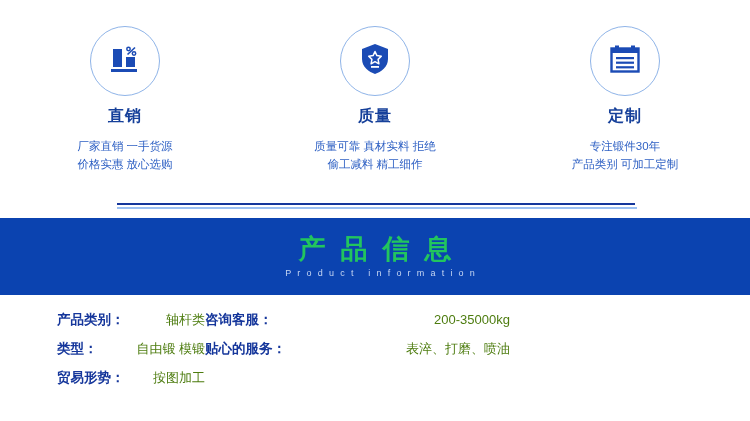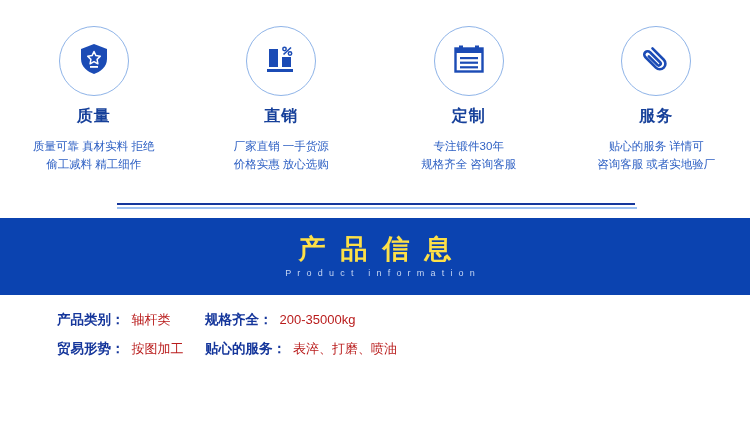--- a/index.html
+++ b/index.html
@@ -78,21 +78,6 @@
     <div class="feature">
       <div class="circle">
         <span>
-          <svg width="32" height="34" viewBox="0 0 32 34">
-            <path d="M16 2 L29 7 V17 C29 25 22 30 16 32 C10 30 3 25 3 17 V7 Z" fill="#1b4bb5"></path>
-            <path d="M16 9.5 L17.9 13.6 L22.3 14.2 L19.1 17.4 L19.9 21.8 L16 19.7 L12.1 21.8 L12.9 17.4 L9.7 14.2 L14.1 13.6 Z" fill="none" stroke="#ffffff" stroke-width="1.5" stroke-linejoin="round"></path>
-            <rect x="12" y="24" width="8" height="1.8" fill="#ffffff"></rect>
-          </svg>
-        </span>
-      </div>
-      <div class="f-title">质量</div>
-      <div class="f-desc">质量可靠 真材实料 拒绝
-偷工减料 精工细作</div>
-    </div>
-
-    <div class="feature">
-      <div class="circle">
-        <span>
           <svg width="34" height="32" viewBox="0 0 34 32">
             <rect x="5" y="6" width="9" height="18" fill="#1b4bb5"></rect>
             <rect x="18" y="14" width="9" height="10" fill="#1b4bb5"></rect>
@@ -106,6 +91,21 @@
       <div class="f-title">直销</div>
       <div class="f-desc">厂家直销 一手货源
 价格实惠 放心选购</div>
+    </div>
+
+    <div class="feature">
+      <div class="circle">
+        <span>
+          <svg width="32" height="34" viewBox="0 0 32 34">
+            <path d="M16 2 L29 7 V17 C29 25 22 30 16 32 C10 30 3 25 3 17 V7 Z" fill="#1b4bb5"></path>
+            <path d="M16 9.5 L17.9 13.6 L22.3 14.2 L19.1 17.4 L19.9 21.8 L16 19.7 L12.1 21.8 L12.9 17.4 L9.7 14.2 L14.1 13.6 Z" fill="none" stroke="#ffffff" stroke-width="1.5" stroke-linejoin="round"></path>
+            <rect x="12" y="24" width="8" height="1.8" fill="#ffffff"></rect>
+          </svg>
+        </span>
+      </div>
+      <div class="f-title">质量</div>
+      <div class="f-desc">质量可靠 真材实料 拒绝
+偷工减料 精工细作</div>
     </div>
 
     <div class="feature">

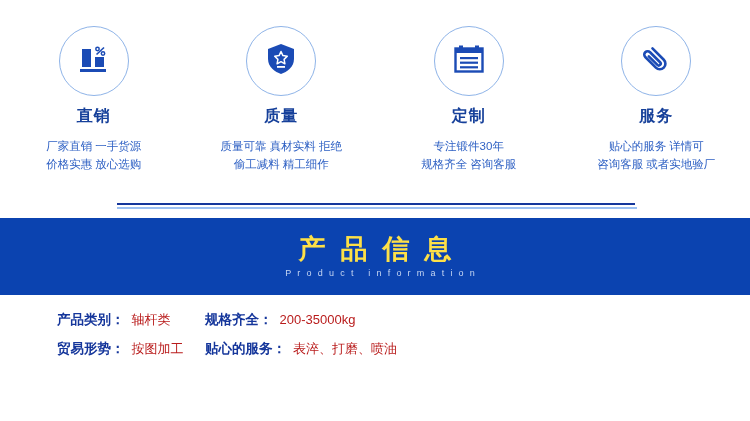--- a/index.html
+++ b/index.html
@@ -127,20 +127,6 @@
 规格齐全 咨询客服</div>
     </div>
 
-    <div class="feature">
-      <div class="circle">
-        <span>
-          <svg width="36" height="36" viewBox="0 0 36 36">
-            <g transform="rotate(-45 18 18)">
-              <path d="M23 8 V24 a5.6 5.6 0 0 1 -11.2 0 V9 a3.4 3.4 0 0 1 6.8 0 V23.2 a1.9 1.9 0 0 1 -3.8 0 V11" fill="none" stroke="#1b4bb5" stroke-width="2.6" stroke-linecap="round" stroke-linejoin="round"></path>
-            </g>
-          </svg>
-        </span>
-      </div>
-      <div class="f-title">服务</div>
-      <div class="f-desc">贴心的服务 详情可
-咨询客服 或者实地验厂</div>
-    </div>
 
   </div>
 

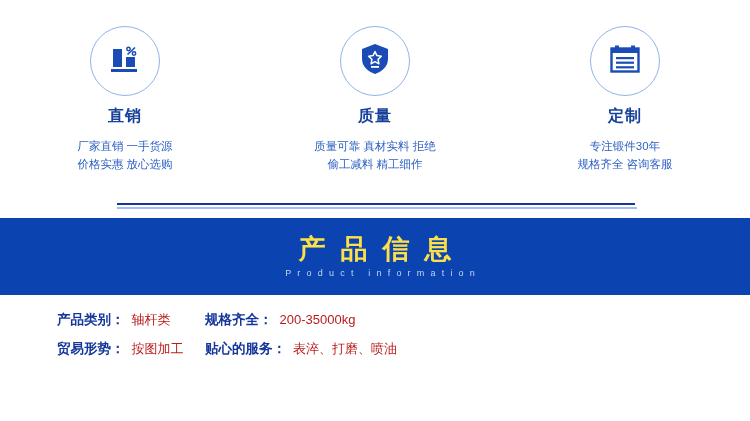--- a/index.html
+++ b/index.html
@@ -124,7 +124,7 @@
       </div>
       <div class="f-title">定制</div>
       <div class="f-desc">专注锻件30年
-规格齐全 咨询客服</div>
+产品类别 可加工定制</div>
     </div>
 
 

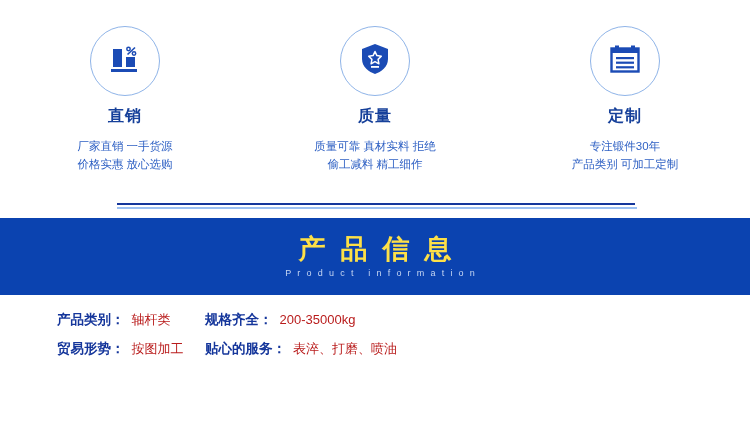--- a/index.html
+++ b/index.html
@@ -47,7 +47,7 @@
     align-items:center;justify-content:center;
   }
   .banner-cn{
-    font-size:27px;font-weight:bold;color:#fde047;
+    font-size:27px;font-weight:bold;color:#22c55e;
     letter-spacing:15px;text-indent:15px;line-height:1.05;
   }
   .banner-en{

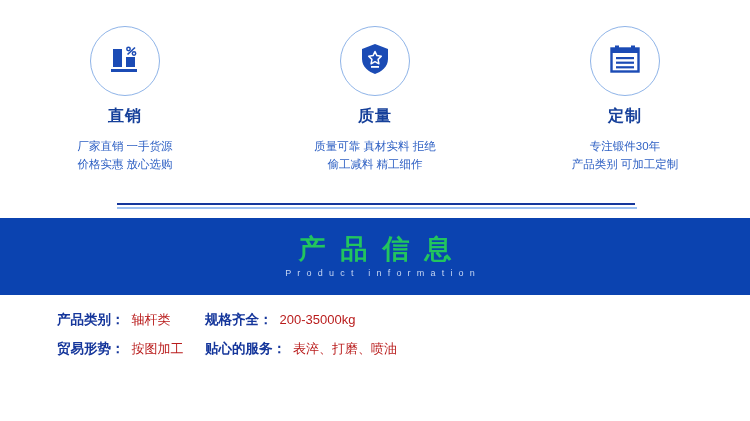--- a/index.html
+++ b/index.html
@@ -64,7 +64,7 @@
   .col-1{width:205px;padding-left:57px;box-sizing:border-box;}
   .col-2{width:240px;padding-left:0px;box-sizing:border-box;}
   .col-3{width:305px;padding-left:0px;box-sizing:border-box;}
-  .row{height:29px;display:flex;align-items:center;white-space:nowrap;}
+  .row{height:29px;display:flex;align-items:center;white-space:nowrap;justify-content:space-between;}
   .lbl{font-size:13.5px;font-weight:bold;color:#15369b;}
   .val{font-size:13px;color:#b91c1c;margin-left:7px;}
 </style>

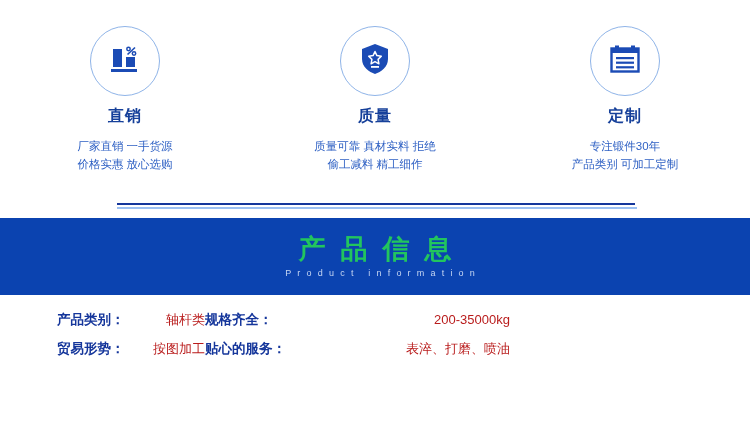--- a/index.html
+++ b/index.html
@@ -66,7 +66,7 @@
   .col-3{width:305px;padding-left:0px;box-sizing:border-box;}
   .row{height:29px;display:flex;align-items:center;white-space:nowrap;justify-content:space-between;}
   .lbl{font-size:13.5px;font-weight:bold;color:#15369b;}
-  .val{font-size:13px;color:#b91c1c;margin-left:7px;}
+  .val{font-size:13px;color:#4d7c0f;margin-left:7px;}
 </style>
 </head>
 <body>

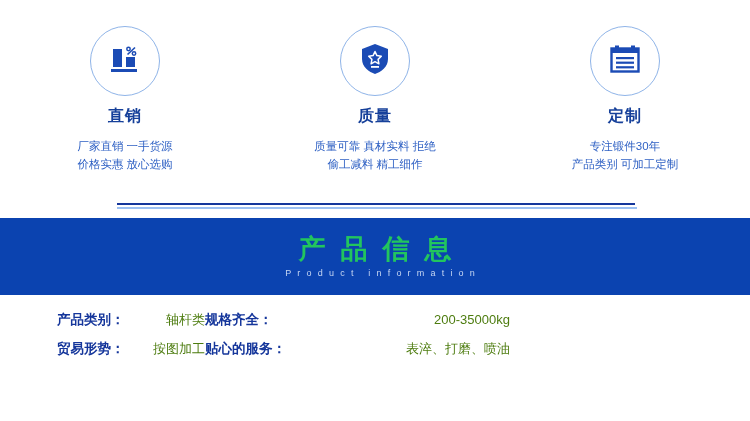--- a/index.html
+++ b/index.html
@@ -156,7 +156,7 @@
 
     <div class="col col-3">
       <div class="row">
-        <span class="lbl">规格齐全：</span>
+        <span class="lbl">咨询客服：</span>
         <span class="val">200-35000kg</span>
       </div>
       <div class="row">

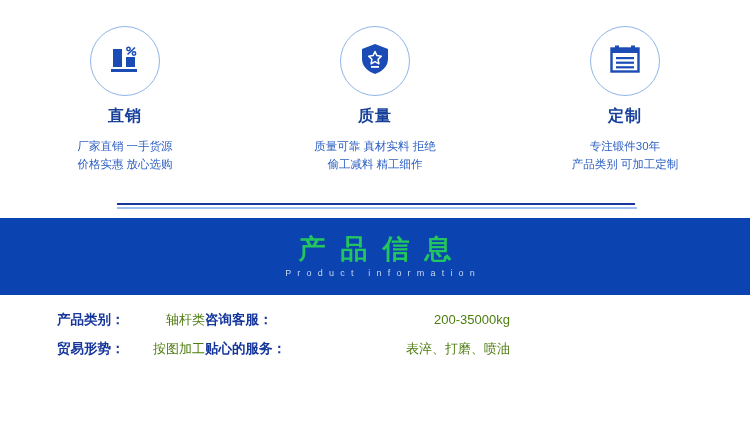--- a/index.html
+++ b/index.html
@@ -148,6 +148,10 @@
         <span class="val">轴杆类</span>
       </div>
       <div class="row">
+        <span class="lbl">类型：</span>
+        <span class="val">自由锻 模锻</span>
+      </div>
+      <div class="row">
         <span class="lbl">贸易形势：</span>
         <span class="val">按图加工</span>
       </div>

